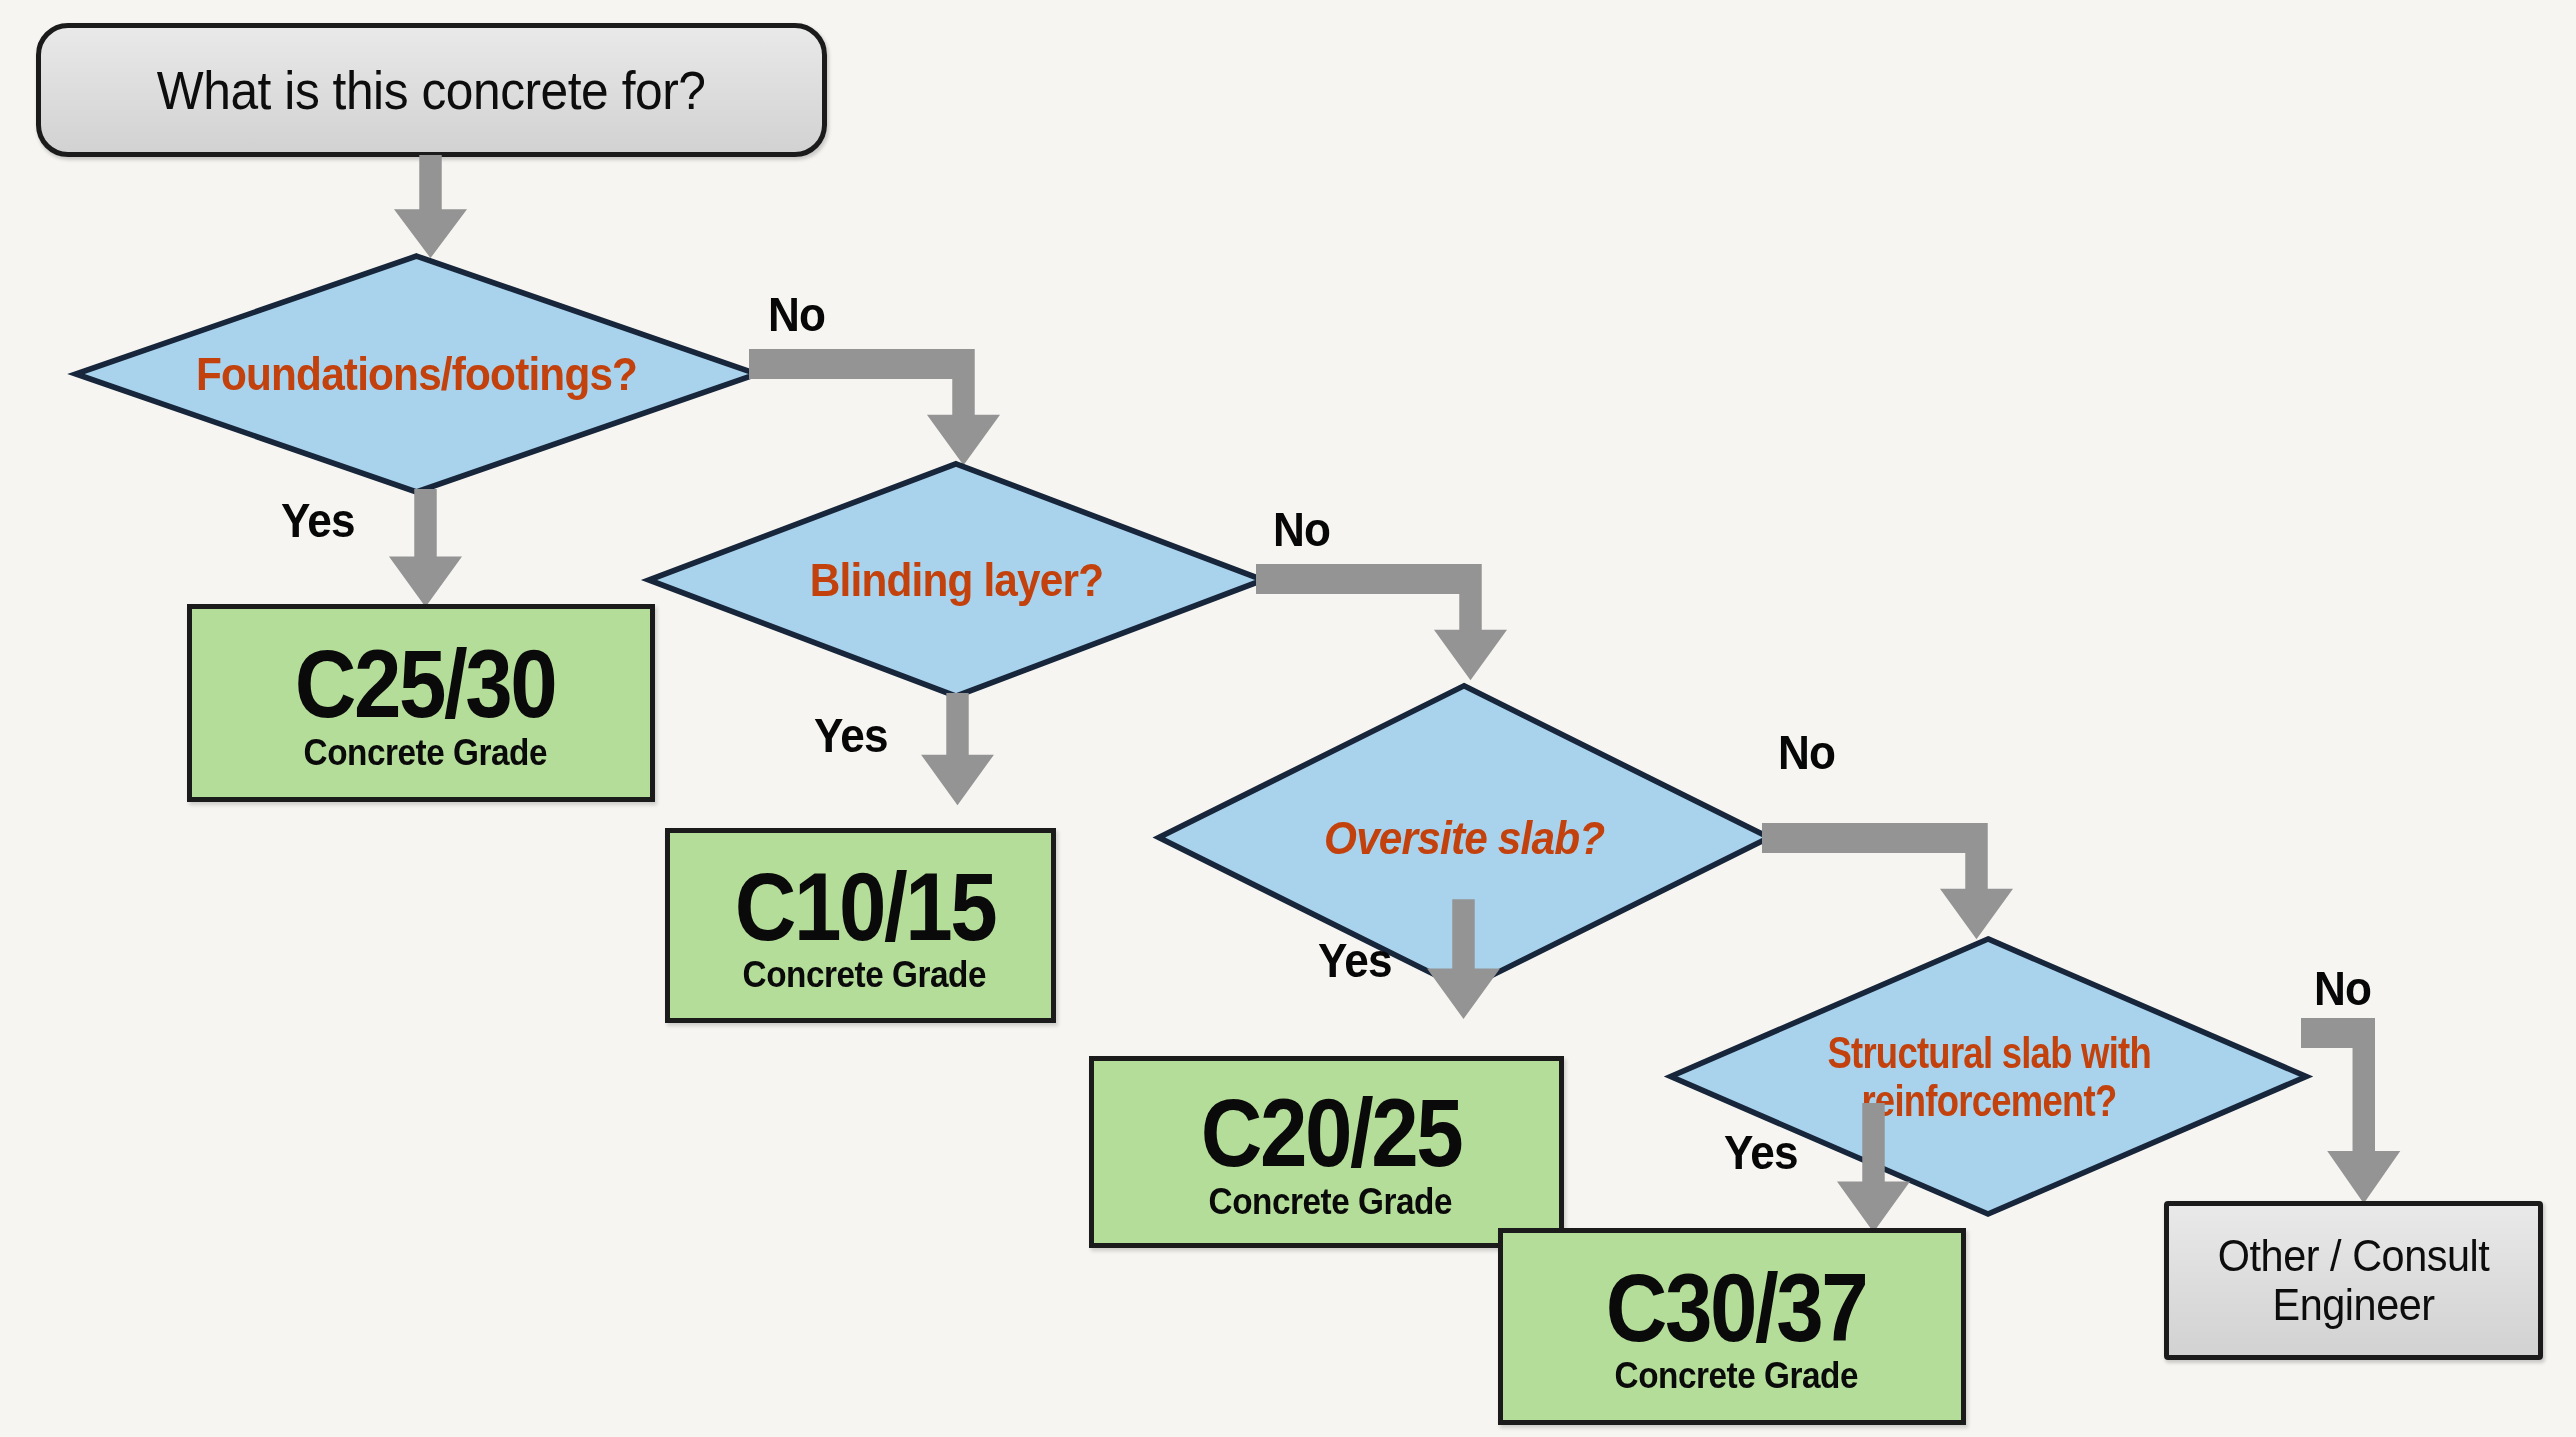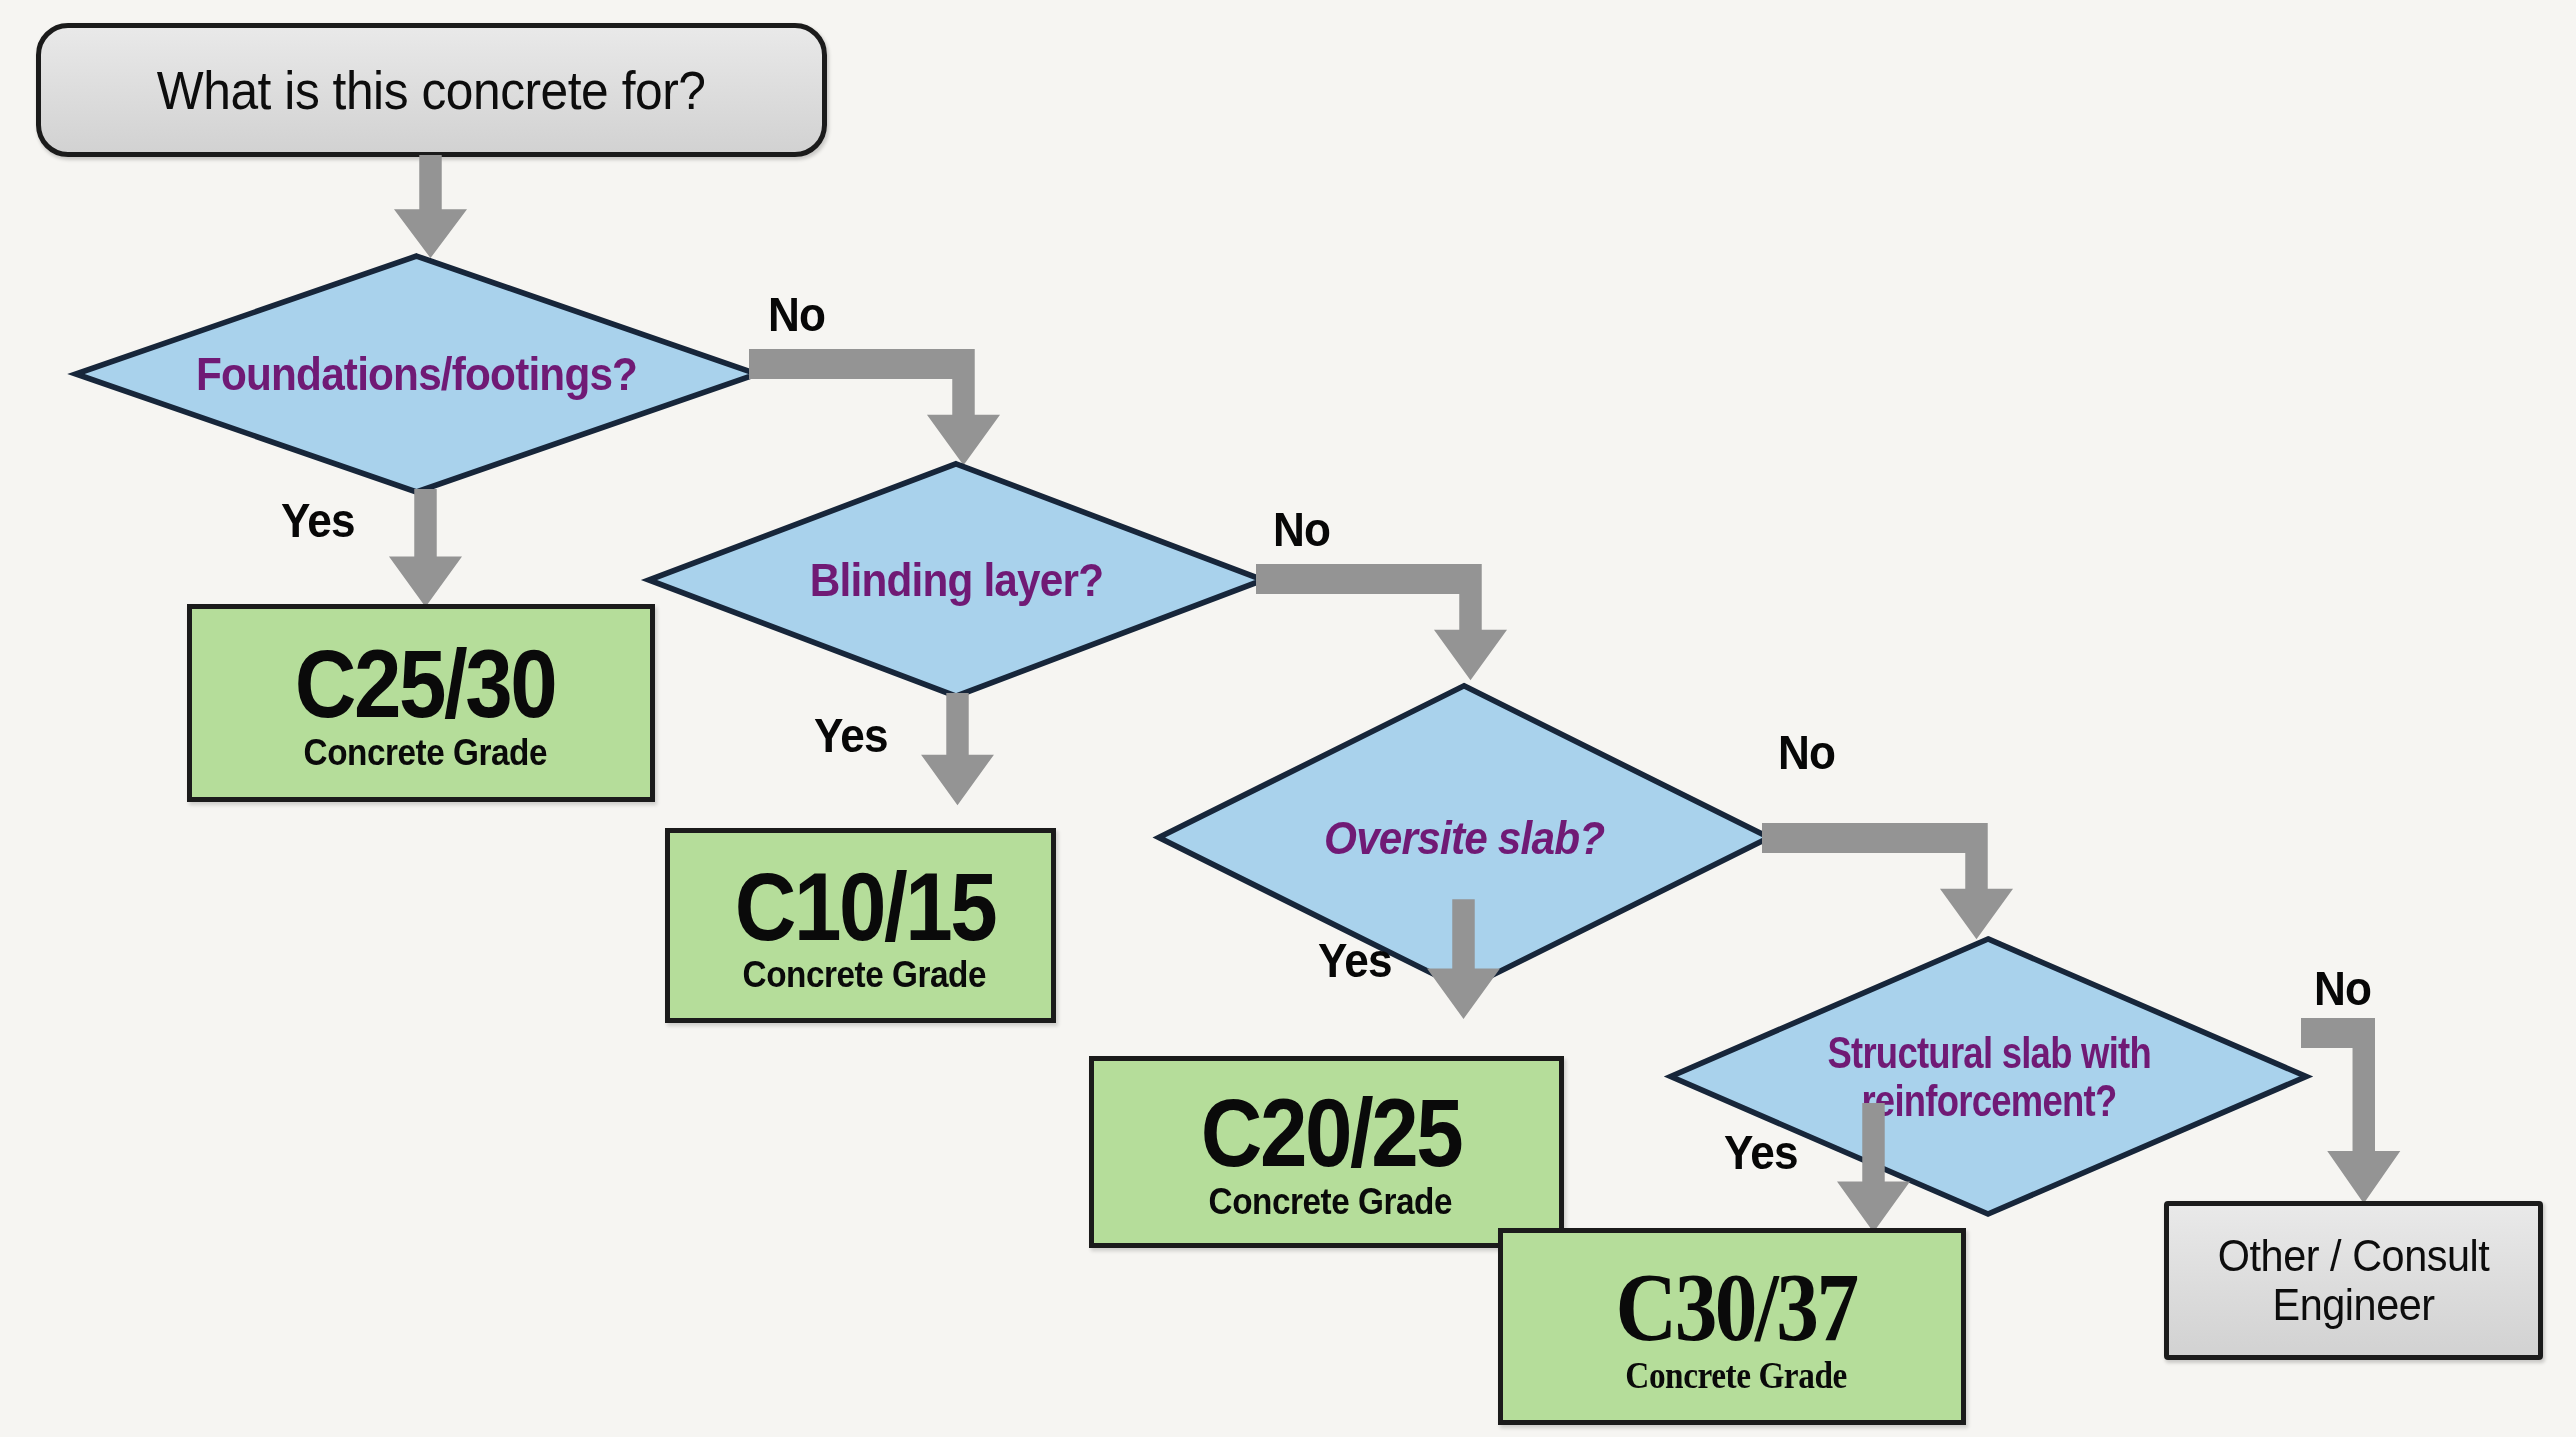--- a/index.html
+++ b/index.html
@@ -87,7 +87,7 @@
     align-items: center;
     justify-content: center;
     text-align: center;
-    color: #701a75;
+    color: #c2410c;
     font-weight: bold;
     line-height: 1.05;
     letter-spacing: -0.9px;

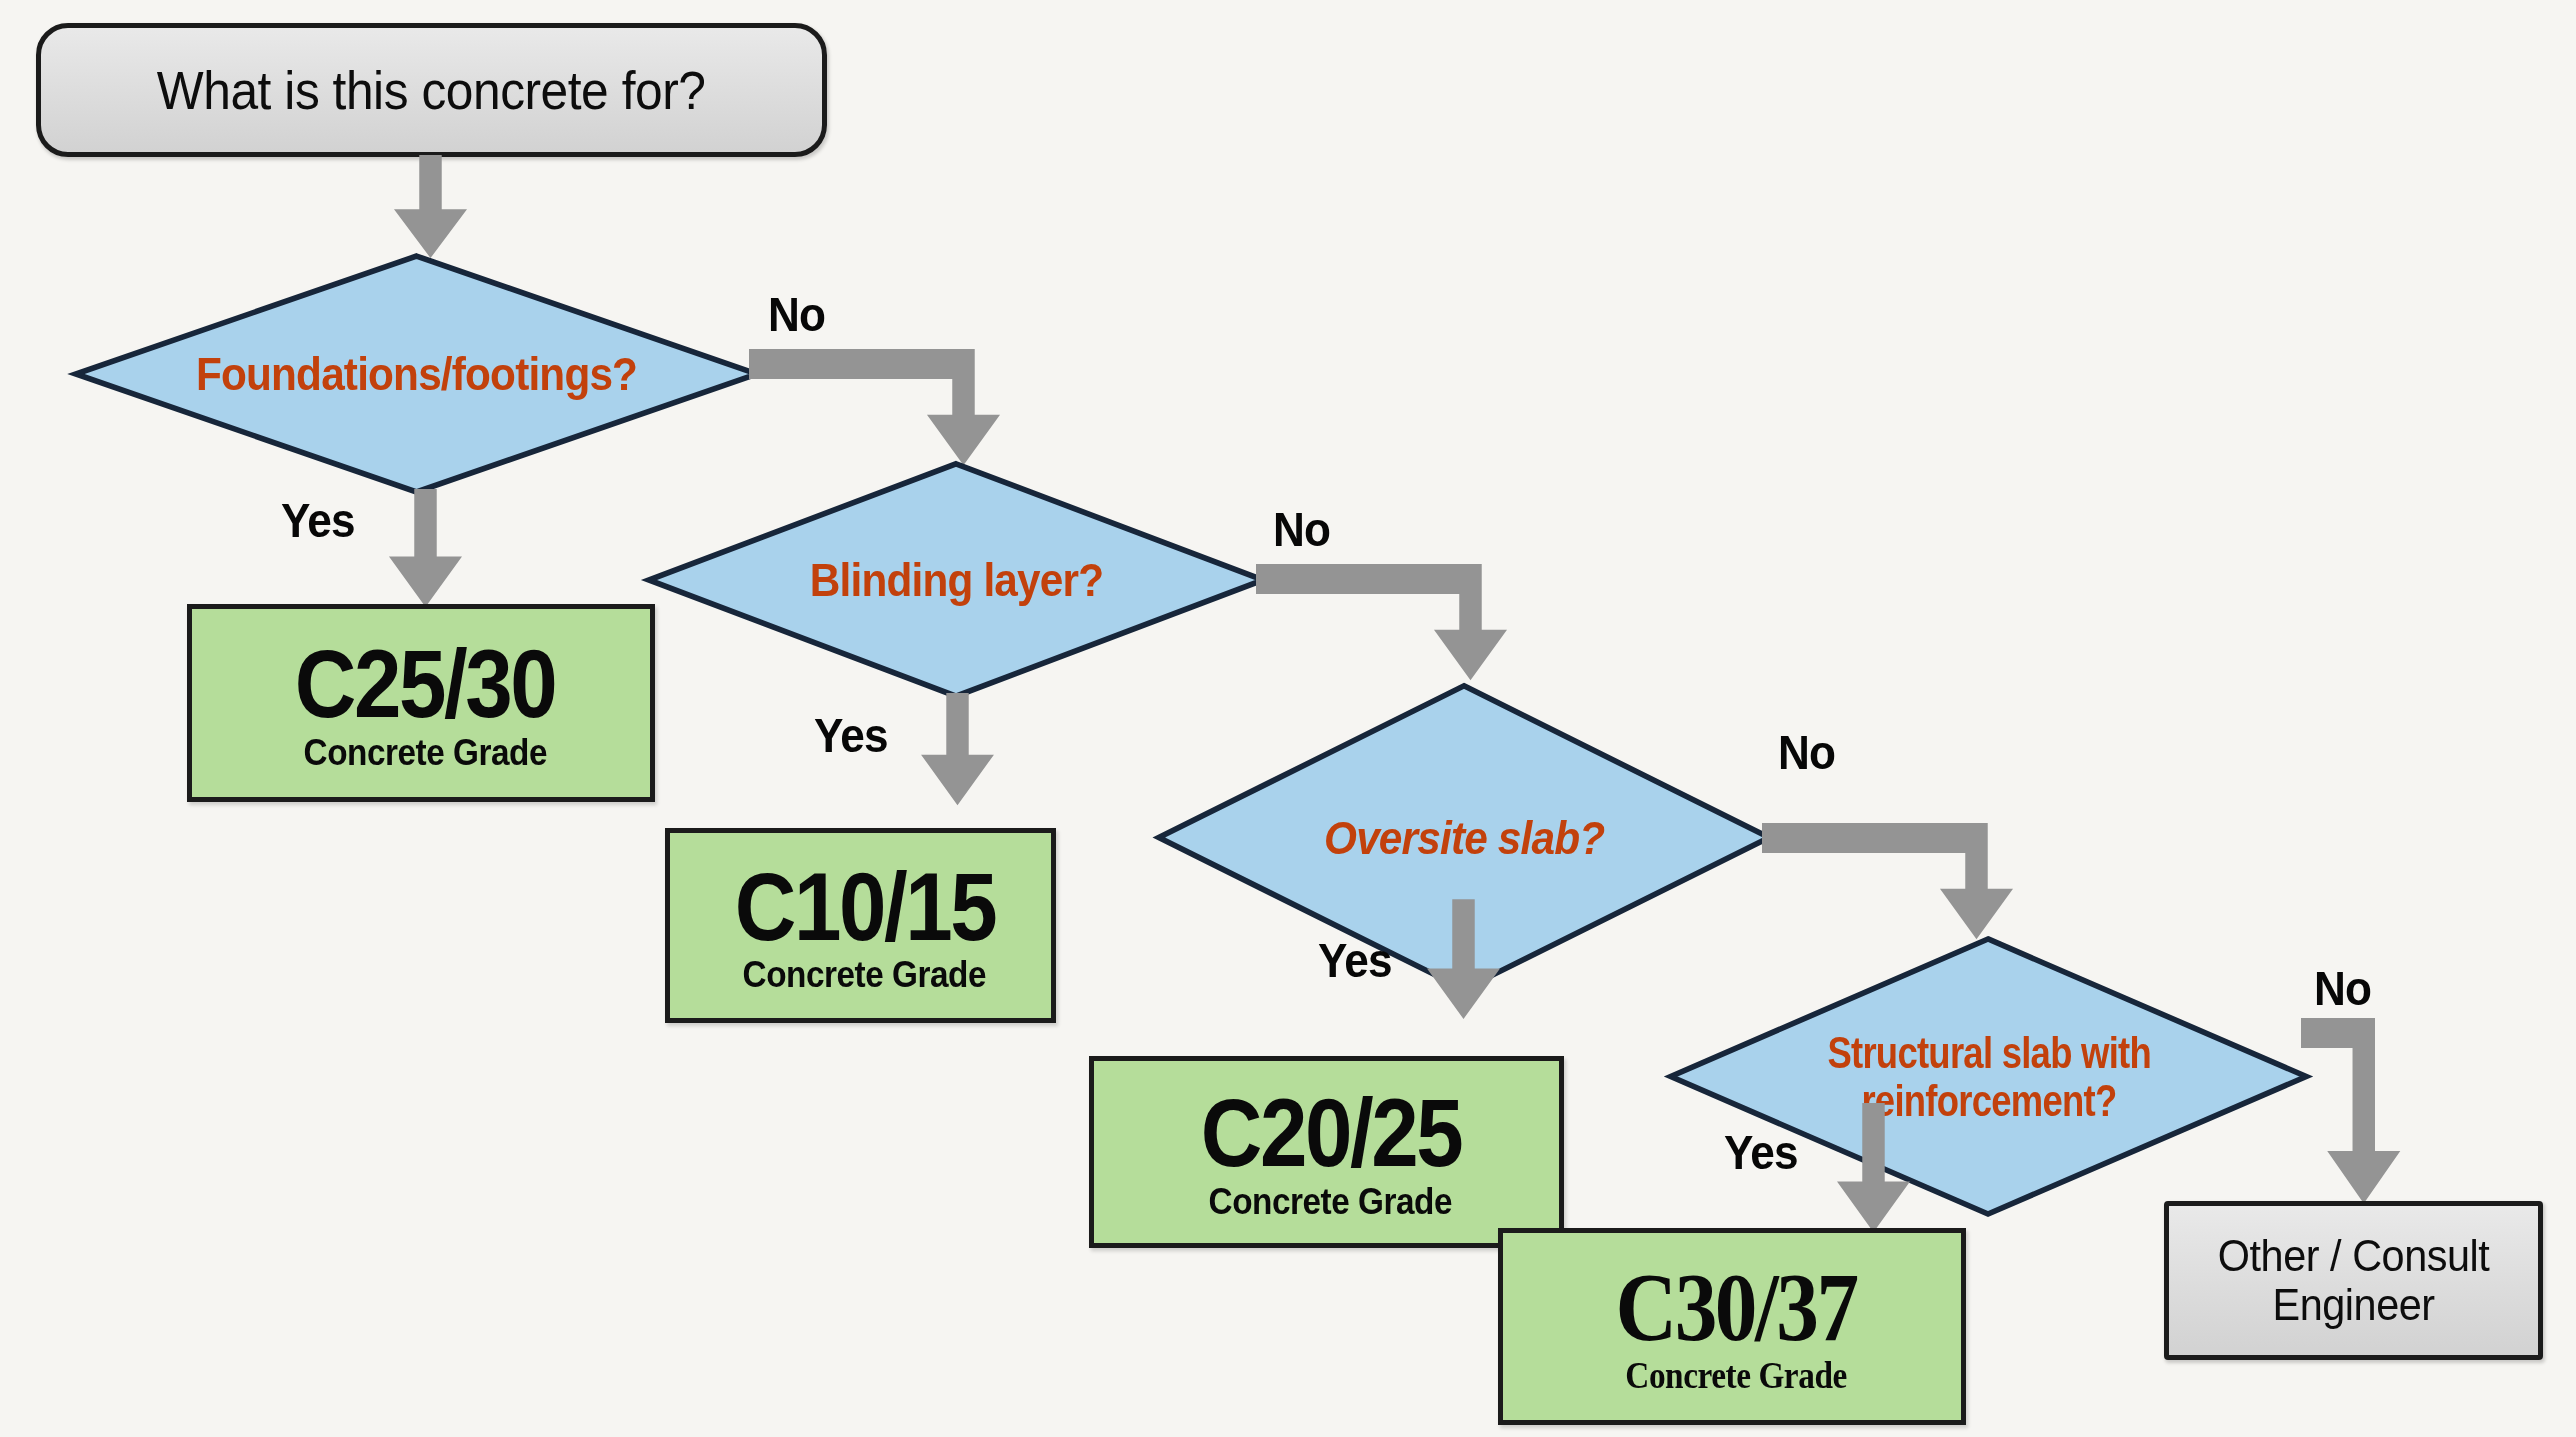--- a/index.html
+++ b/index.html
@@ -252,7 +252,7 @@
     </svg>
   </div>
 
-  <div class="result-box" style="left:1498px; top:1228px; width:468px; height:197px;font-family:Liberation Serif, serif;">
+  <div class="result-box" style="left:1498px; top:1228px; width:468px; height:197px;">
     <div class="result-grade">C30/37</div>
     <div class="result-caption">Concrete Grade</div>
   </div>

